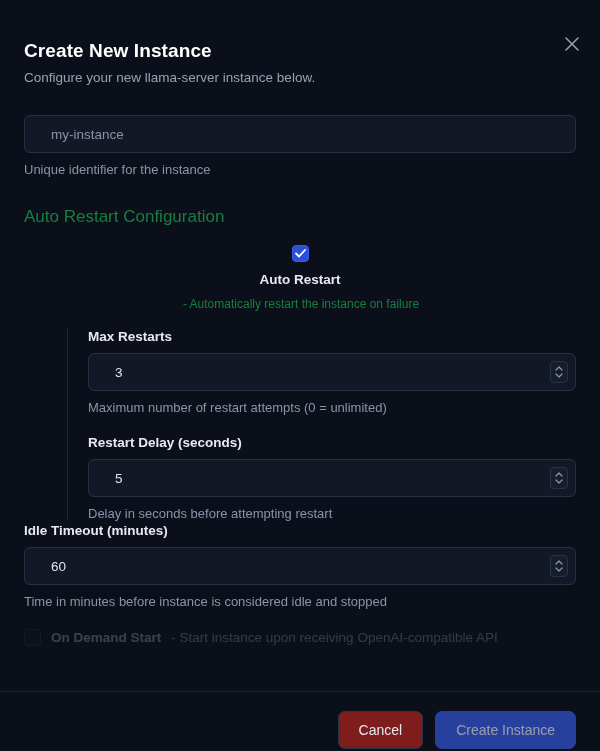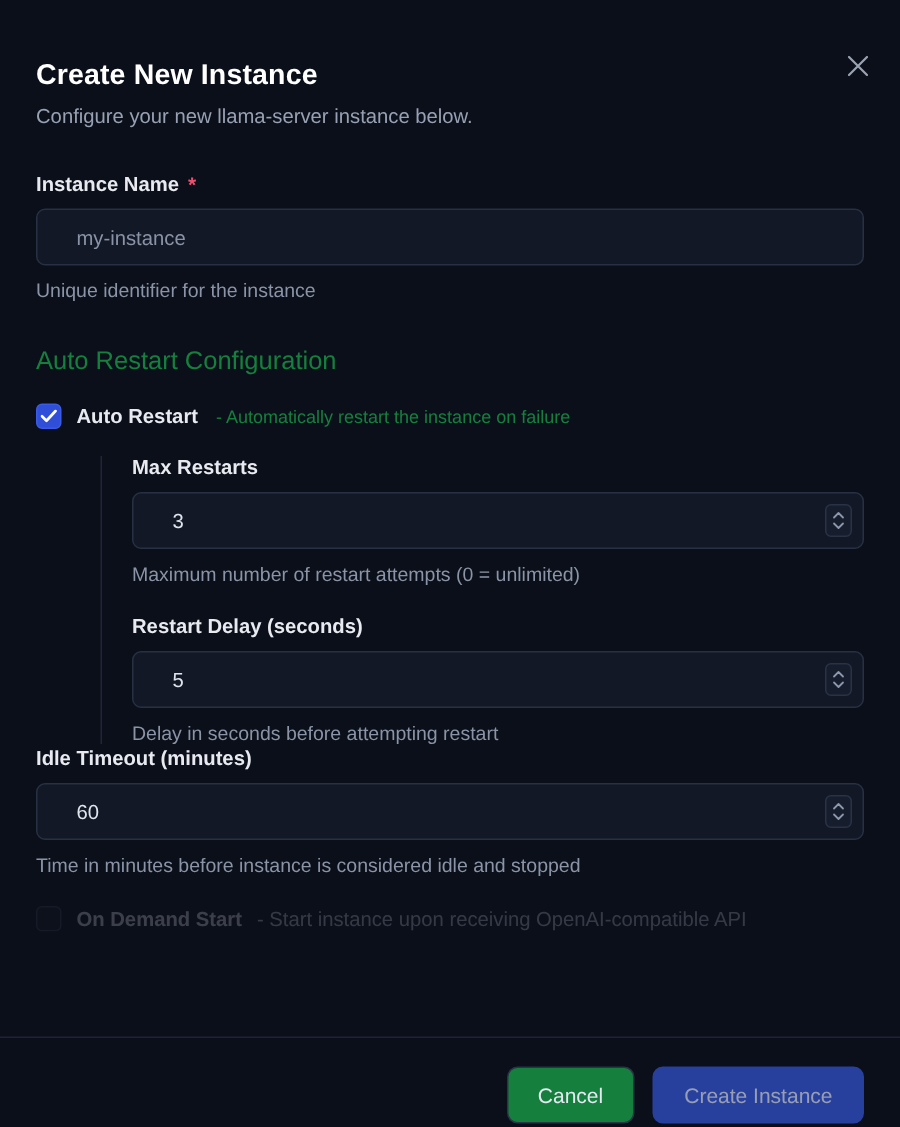--- a/index.html
+++ b/index.html
@@ -225,10 +225,6 @@
     <p class="subtitle">Configure your new llama-server instance below.</p>
 
     <div>
-      <div class="field-label">
-        <span>Instance Name</span>
-        <span class="req">*</span>
-      </div>
       <input class="text-input" type="text" placeholder="my-instance" style="">
       <div class="hint">Unique identifier for the instance</div>
     </div>

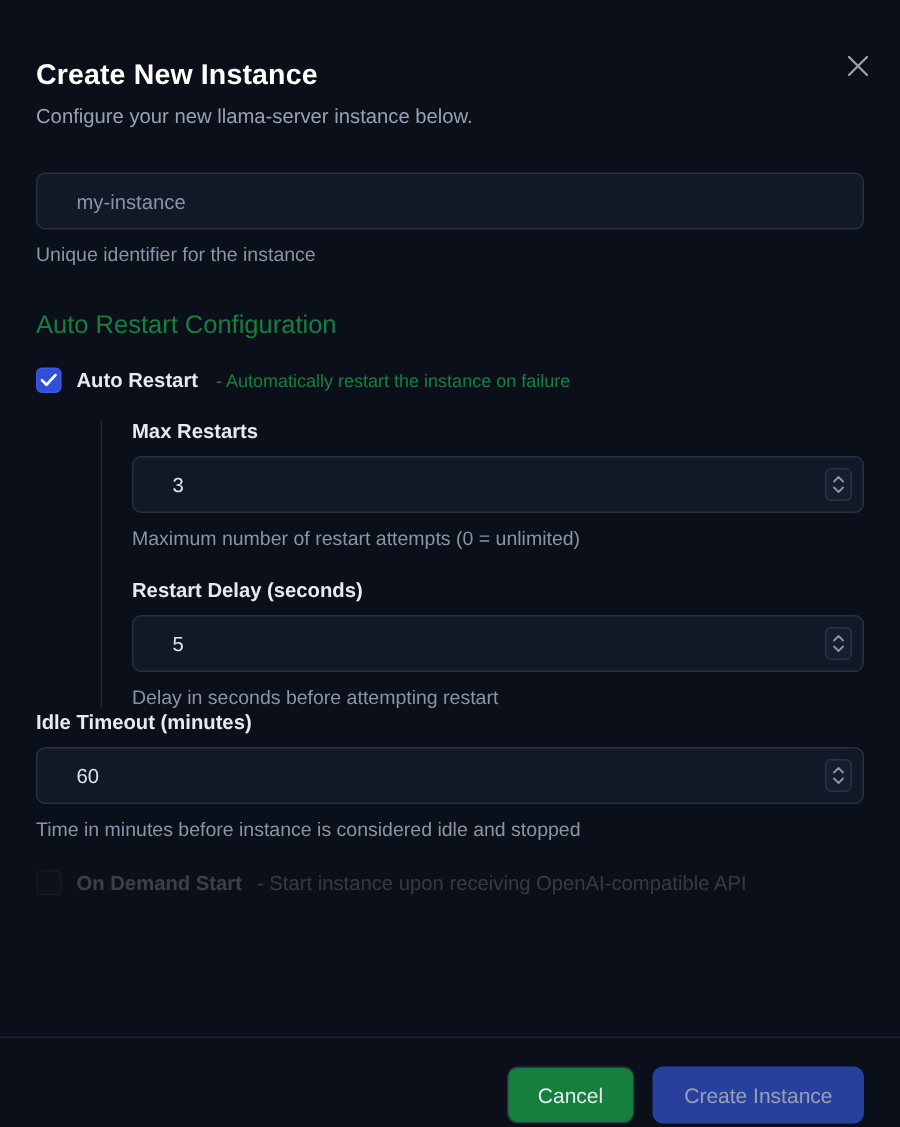--- a/index.html
+++ b/index.html
@@ -101,6 +101,7 @@
     align-items: center;
     gap: 10px;
     margin-bottom: 18px;
+    flex-direction: column;
   }
   .checkbox {
     width: 17px;

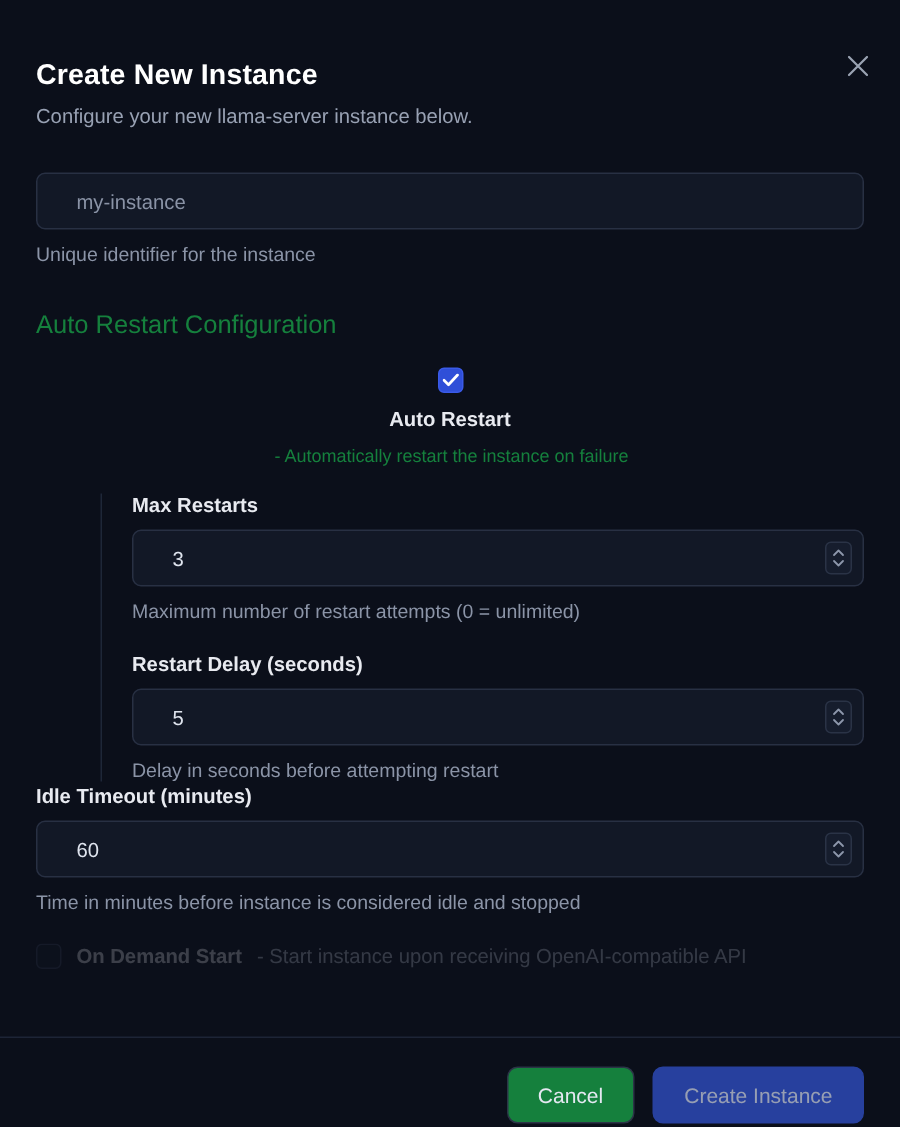--- a/index.html
+++ b/index.html
@@ -198,7 +198,7 @@
     padding: 0 20px;
   }
   .btn-cancel {
-    background: #15803d;
+    background: #7f1d1d;
     border-color: #2b3446;
     color: #e4e8f1;
   }

